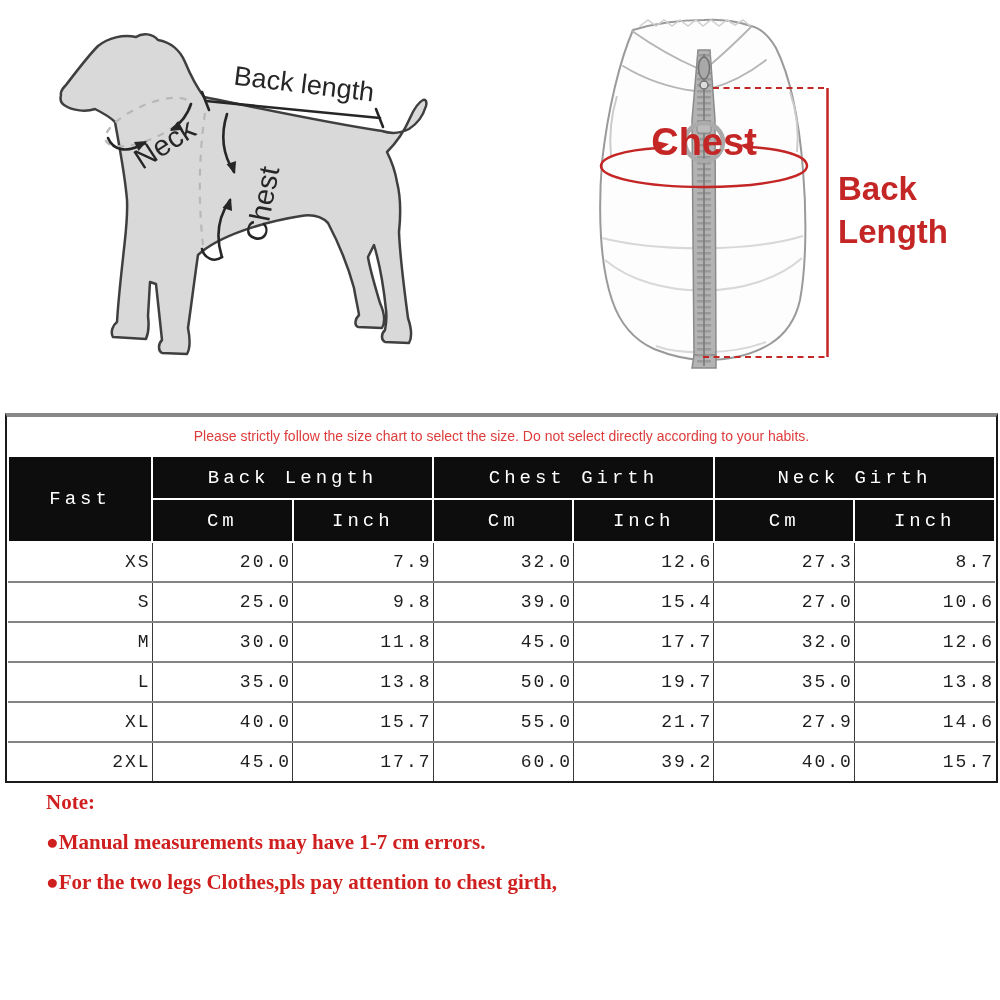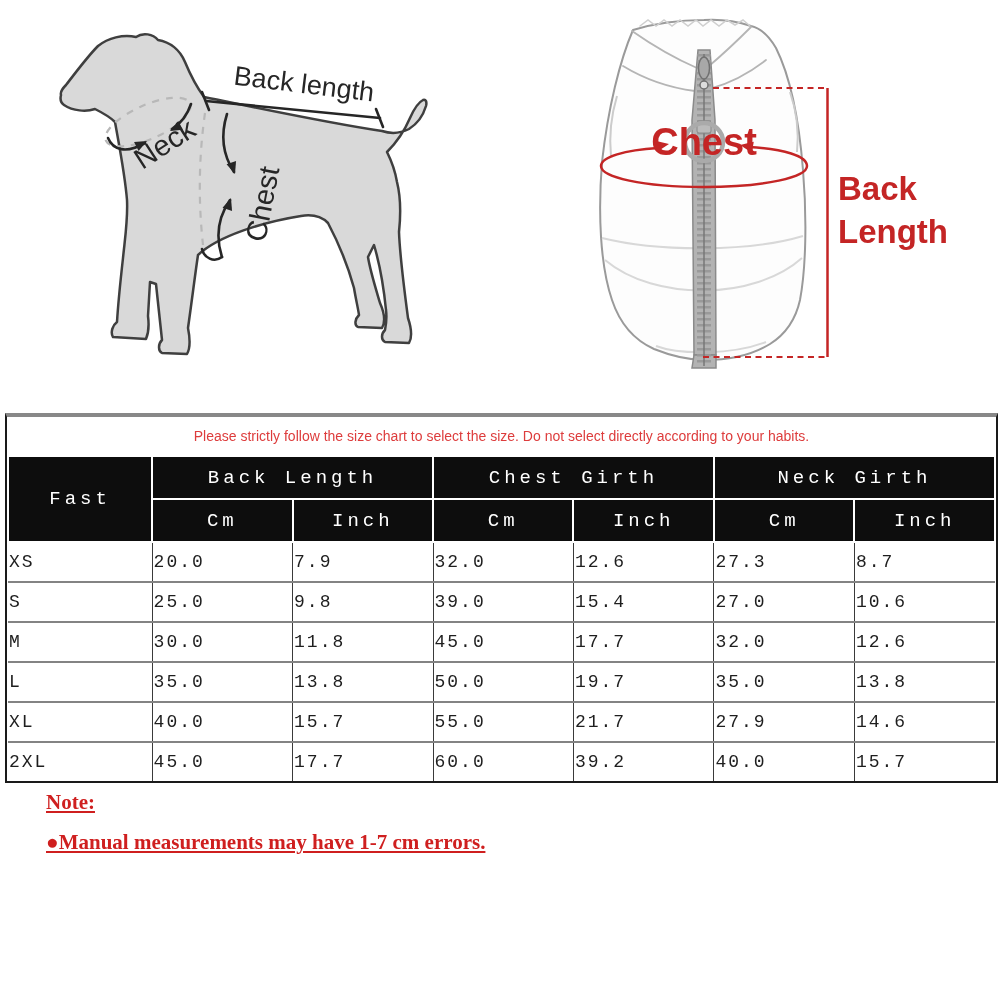--- a/index.html
+++ b/index.html
@@ -32,7 +32,7 @@
               font-family:"Liberation Mono",monospace;}
   table.sizes th{background:var(--table-header-bg,#0d0d0d);color:#fff;font-weight:normal;
                  font-size:19px;letter-spacing:4px;border:2px solid #fff;height:39px;}
-  table.sizes td{text-align:left;font-size:18px;letter-spacing:2px;color:#1e1e1e;
+  table.sizes td{text-align:right;font-size:18px;letter-spacing:2px;color:#1e1e1e;
                  height:36px;border-left:1.5px solid #3a3a3a;border-top:2.5px solid #838383;}
   table.sizes td:first-child{border-left:none;}
 

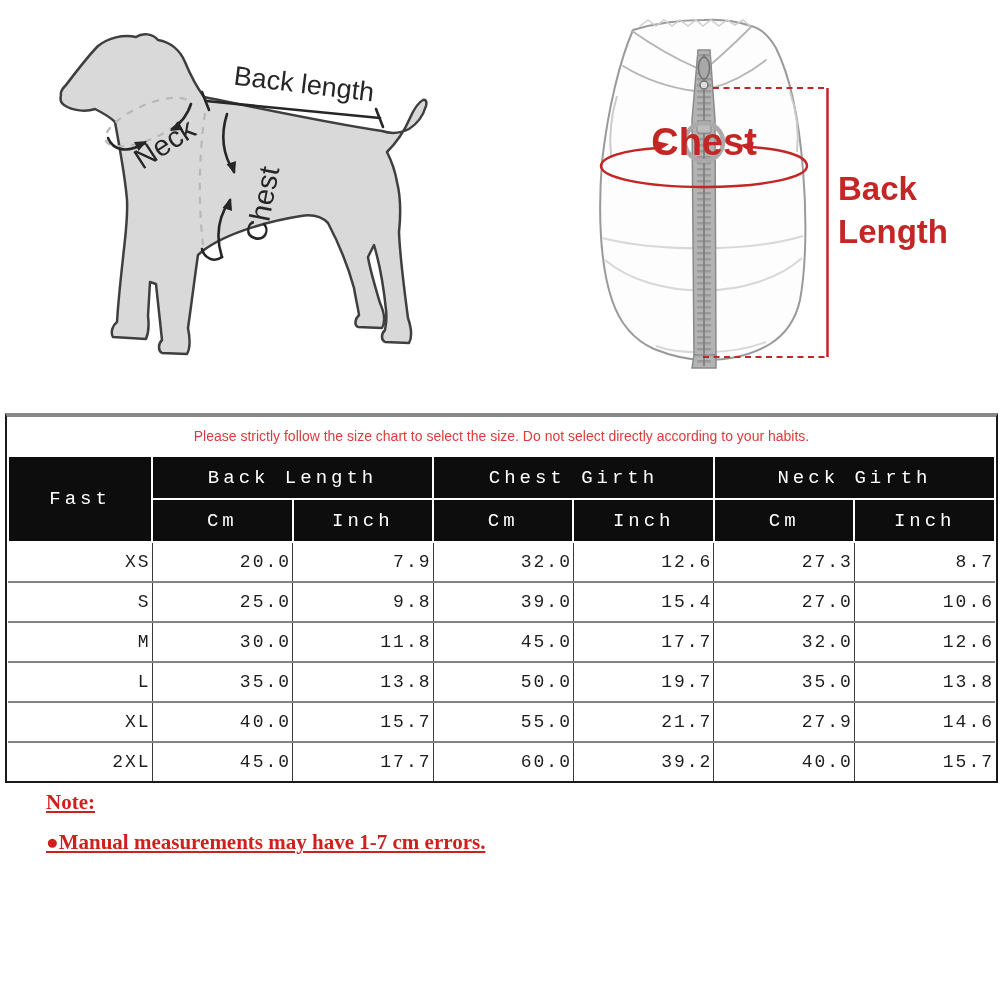--- a/index.html
+++ b/index.html
@@ -38,7 +38,7 @@
 
   
   .notes{position:absolute;left:46px;top:782px;color:var(--accent-red,#cf1f1f);
-         font-family:"Liberation Serif",serif;font-weight:bold;font-size:21px;line-height:40px;text-decoration:underline;}
+         font-family:"Liberation Serif",serif;font-weight:bold;font-size:21px;line-height:40px;}
 </style>
 </head>
 <body>

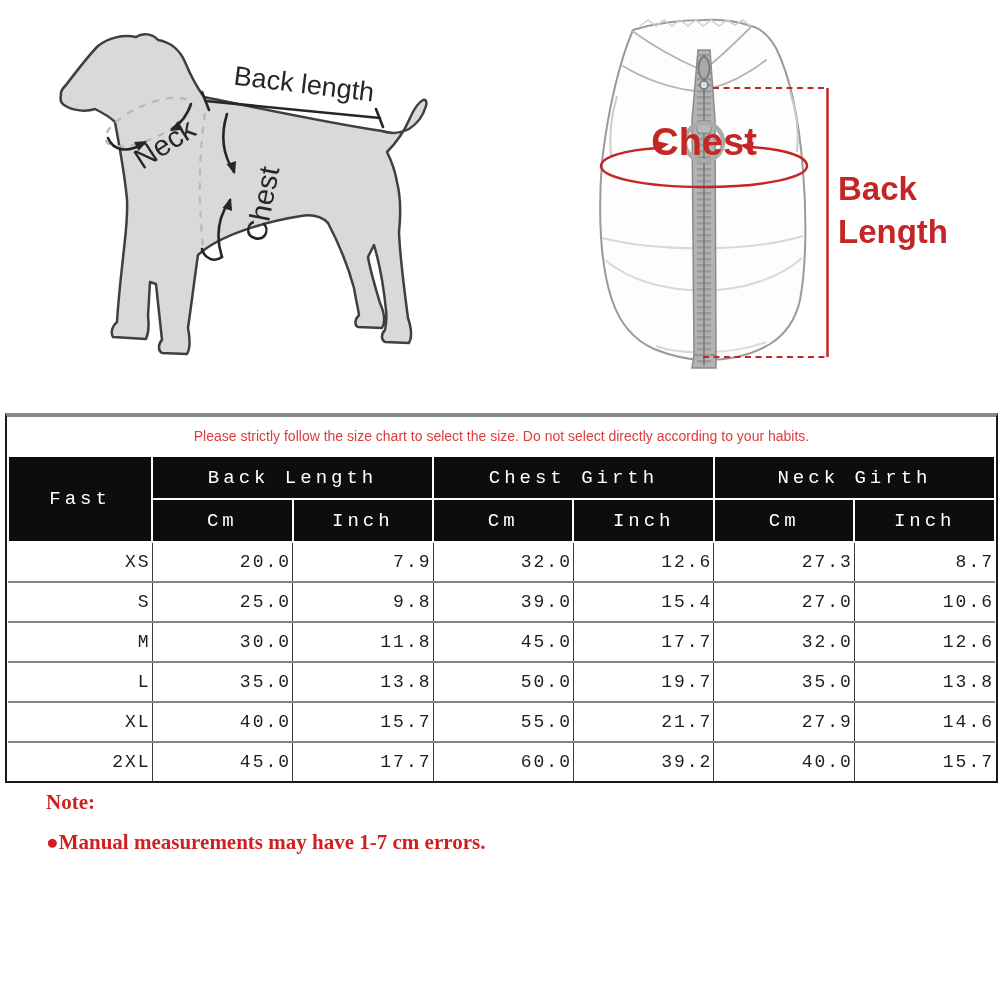--- a/index.html
+++ b/index.html
@@ -271,6 +271,7 @@
   <div class="notes">
     <div>Note:</div>
     <div>●Manual measurements may have 1-7 cm errors.</div>
+    <div>●For the two legs Clothes,pls pay attention to chest girth,</div>
   </div>
 
 </div>

